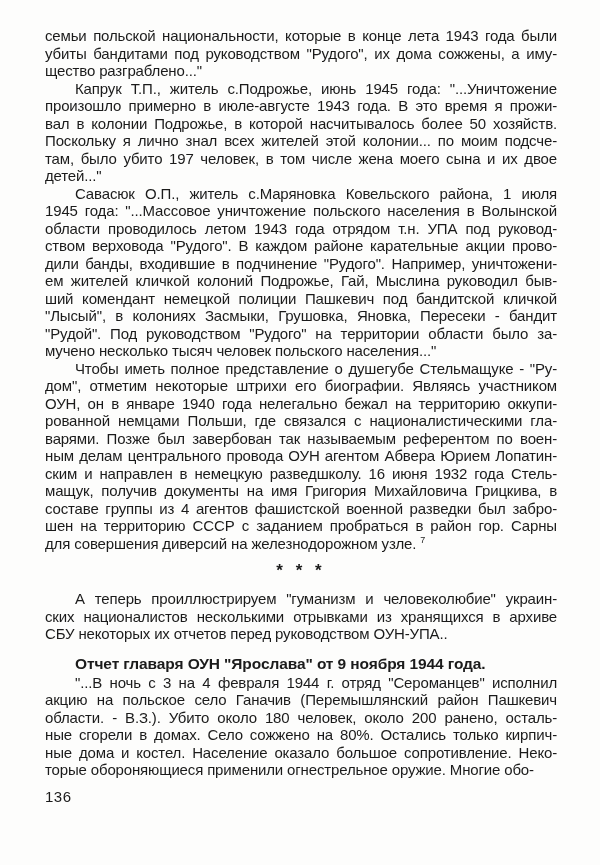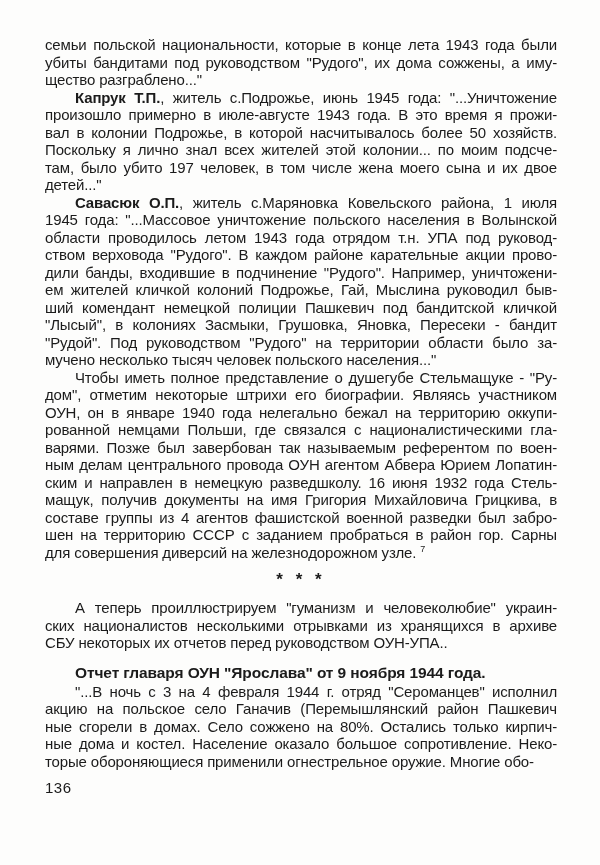--- a/index.html
+++ b/index.html
@@ -18,7 +18,7 @@
   .text-column {
     position: absolute;
     left: 45px;
-    top: 36px;
+    top: 27px;
     width: 512px;
   }
   .para {

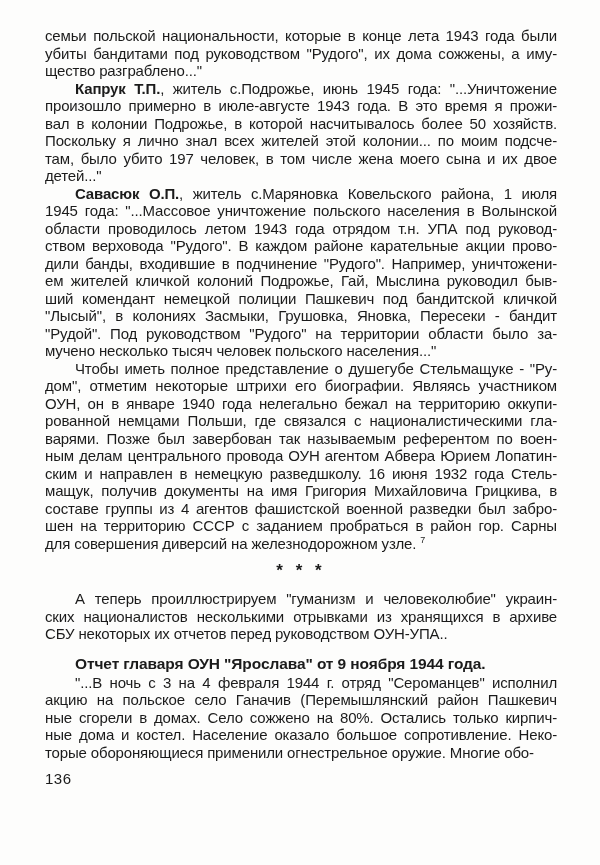--- a/index.html
+++ b/index.html
@@ -39,7 +39,7 @@
     padding-left: 30px;
   }
   .line b {
-    font-weight: bold;
+    font-weight: normal;
   }
   .line sup {
     font-size: 9px;

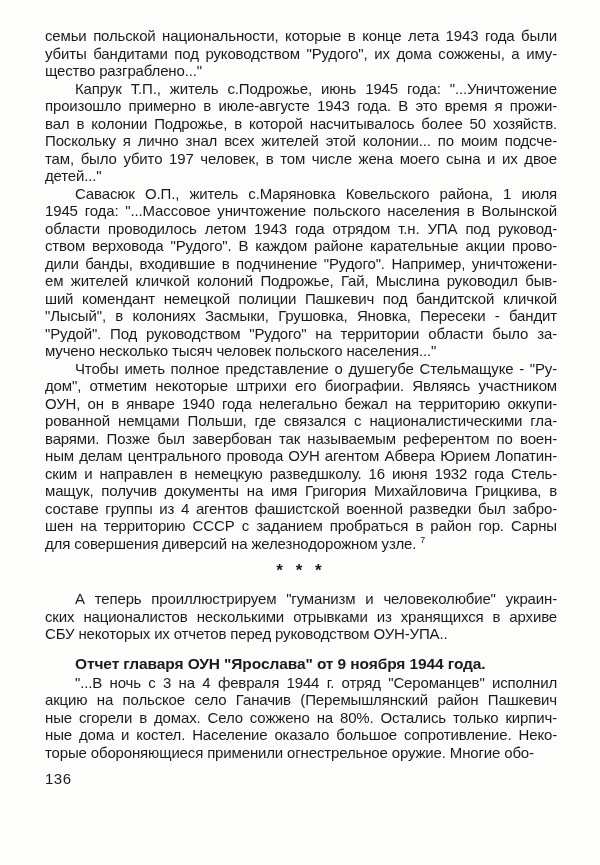--- a/index.html
+++ b/index.html
@@ -123,6 +123,7 @@
     <div class="para">
       <div class="line indent"><span>"...В ночь с 3 на 4 февраля 1944 г. отряд "Сероманцев" исполнил</span></div>
       <div class="line"><span>акцию на польское село Ганачив (Перемышлянский район Пашкевич</span></div>
+      <div class="line"><span>области. - В.З.). Убито около 180 человек, около 200 ранено, осталь-</span></div>
       <div class="line"><span>ные сгорели в домах. Село сожжено на 80%. Остались только кирпич-</span></div>
       <div class="line"><span>ные дома и костел. Население оказало большое сопротивление. Неко-</span></div>
       <div class="line last"><span>торые обороняющиеся применили огнестрельное оружие. Многие обо-</span></div>

